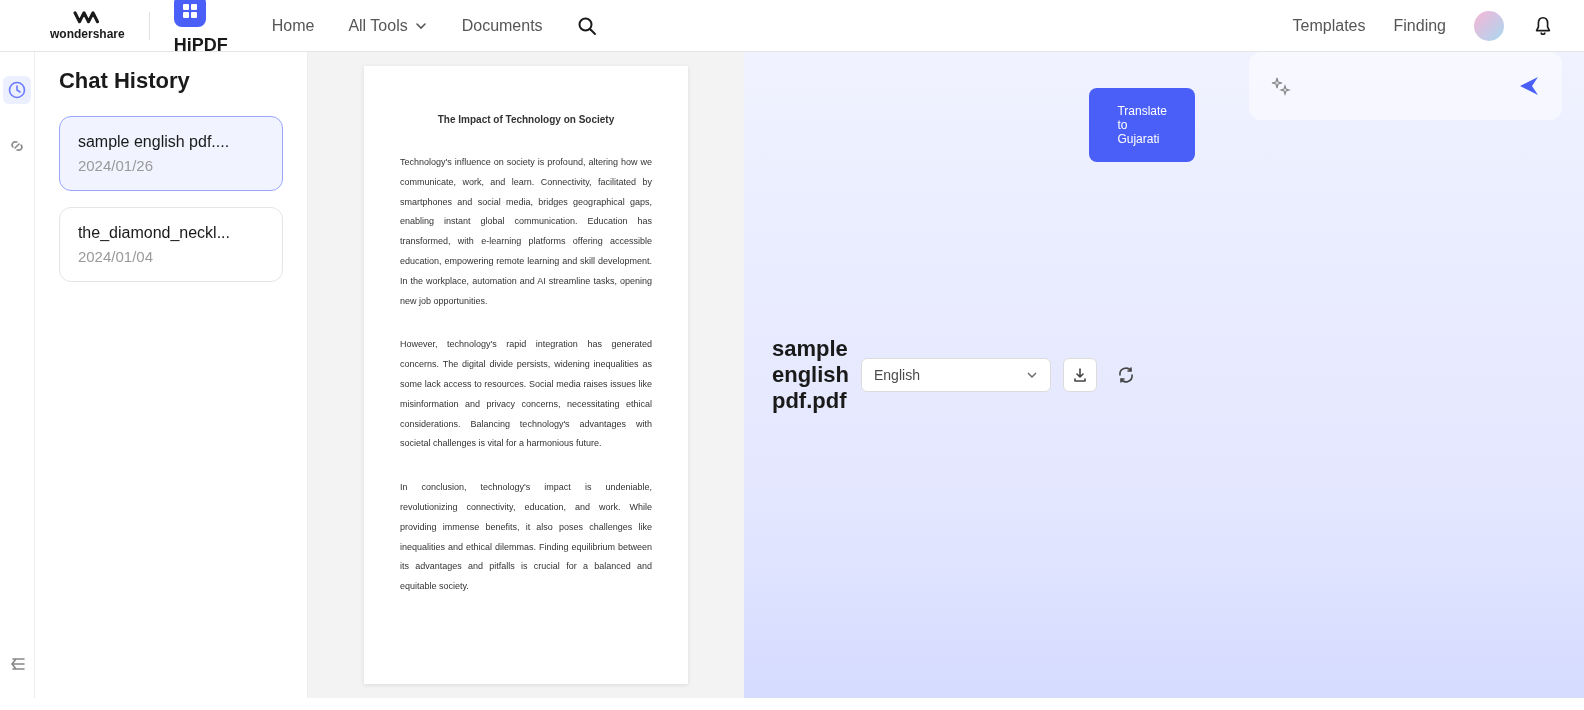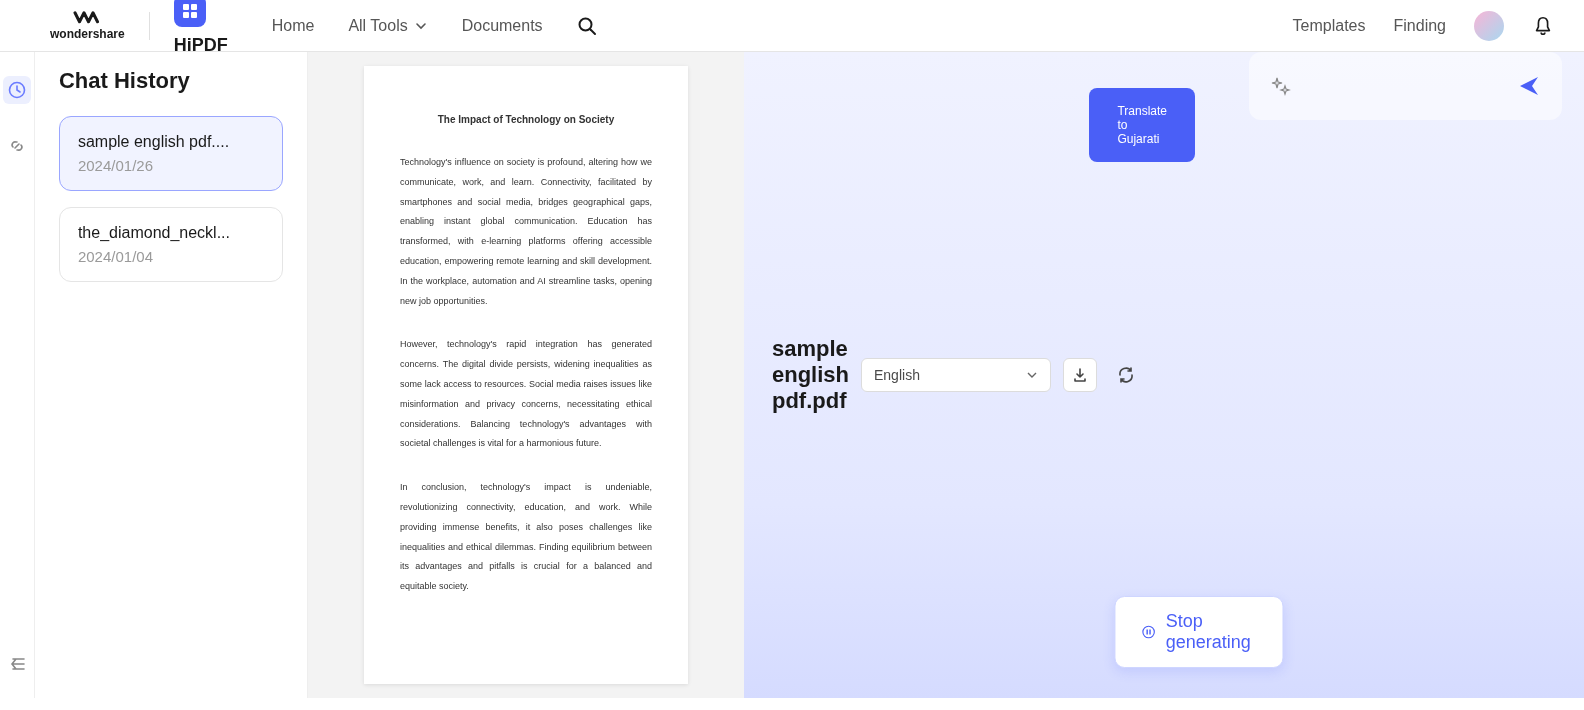--- a/index.html
+++ b/index.html
@@ -177,14 +177,6 @@
     </div>
     <div class="chat-body">
       <div class="user-bubble">Translate to Gujarati</div>
-      <div class="stop-btn">
-        <svg width="20" height="20" viewBox="0 0 20 20">
-            <circle cx="10" cy="10" r="8" stroke="#4a5ff7" stroke-width="1.6" fill="none"></circle>
-            <rect x="7" y="6.5" width="2" height="7" fill="#4a5ff7"></rect>
-            <rect x="11" y="6.5" width="2" height="7" fill="#4a5ff7"></rect>
-          </svg>
-        <span>Stop generating</span>
-      </div>
     </div>
     <div class="chat-input">
       <svg width="20" height="20" viewBox="0 0 20 20" class="sparkle">

